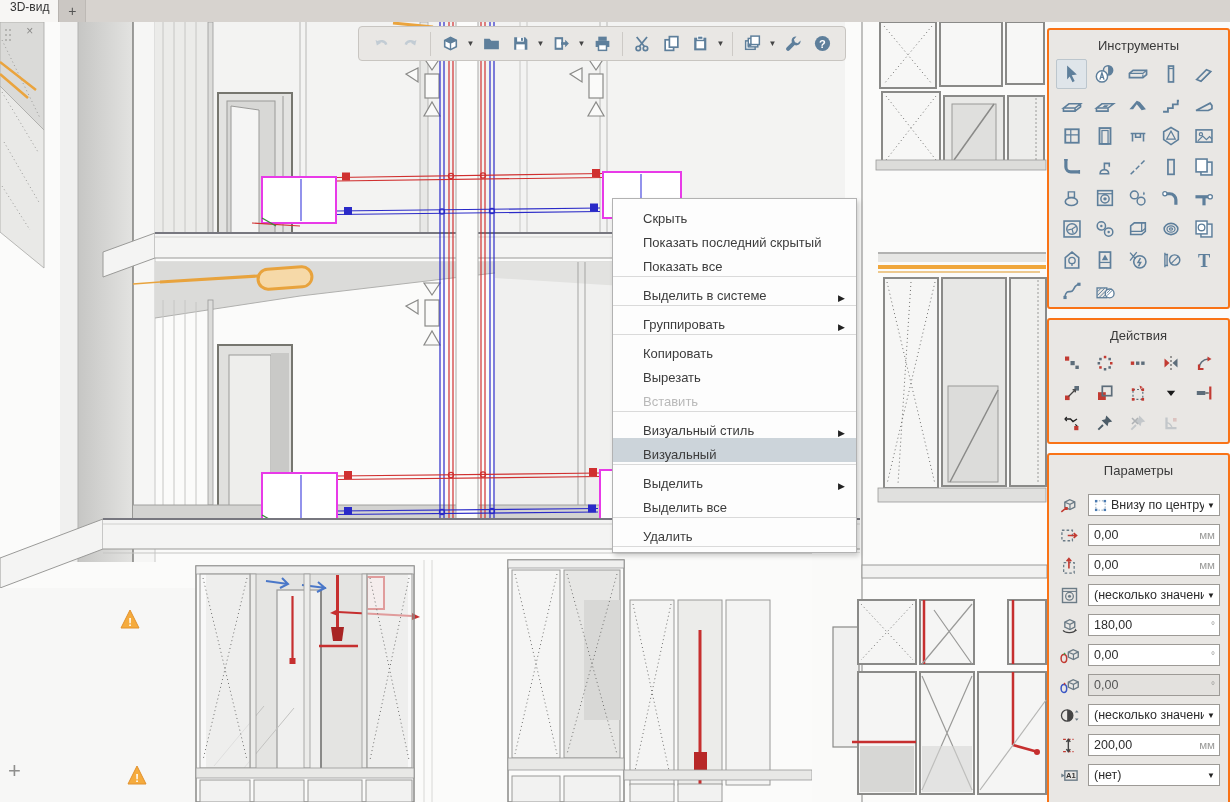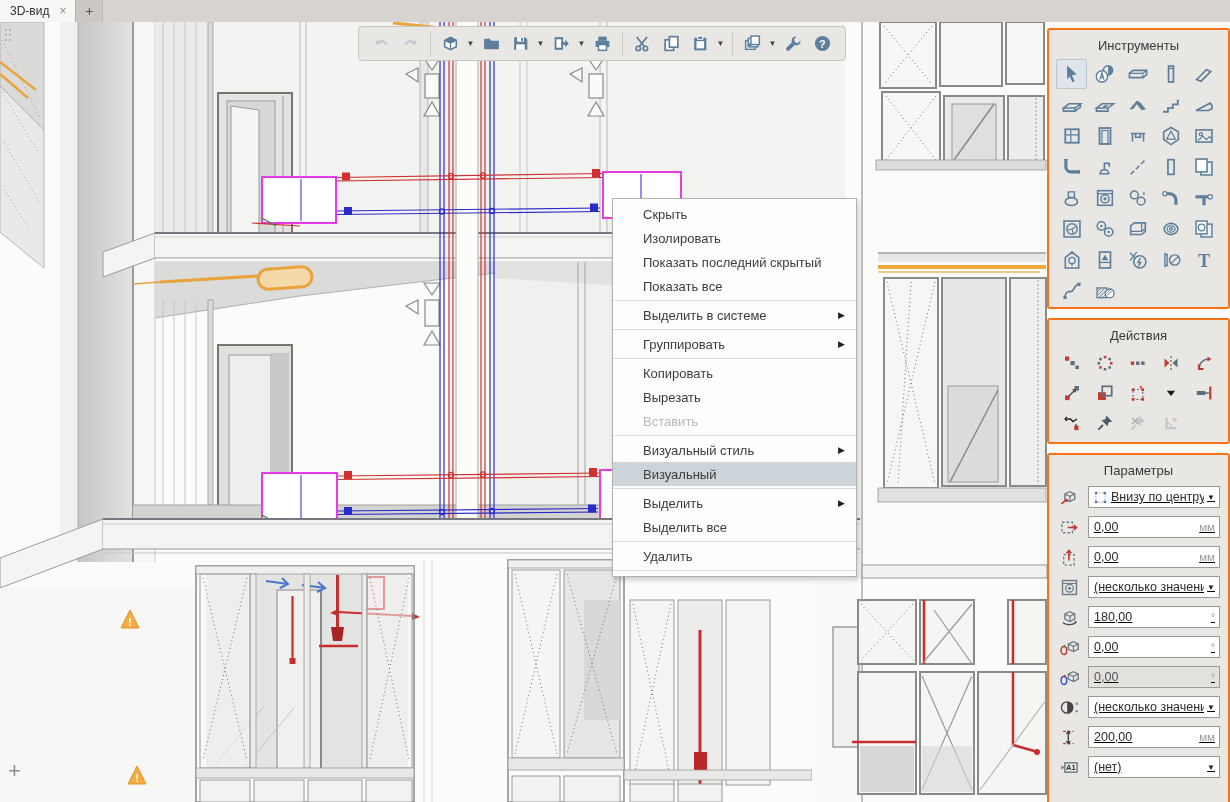--- a/index.html
+++ b/index.html
@@ -7,7 +7,7 @@
 #stage { position:relative; width:1230px; height:802px; }
 
 #tabbar { position:absolute; left:0; top:0; width:1230px; height:22px; background:#d7d3cf; display:flex; align-items:stretch; z-index:5; }
-.tab-active { background:#f7f6f4; border-right:1px solid #b8b4b0; display:flex; align-items:center; padding:0 9px 0 10px; gap:10px; font-size:12px; color:#333; }
+.tab-active { background:#f7f6f4; border-right:1px solid #b8b4b0; display:flex; align-items:center; padding:0 9px 0 10px; gap:10px; font-size:12px; color:#333;flex-direction:column; }
 .tab-close { color:#8a8a88; font-size:12px; cursor:default; }
 .tab-plus { width:27px; display:flex; align-items:center; justify-content:center; background:#cbc7c3; border-right:1px solid #bdb9b5; color:#555; font-size:14px; }
 

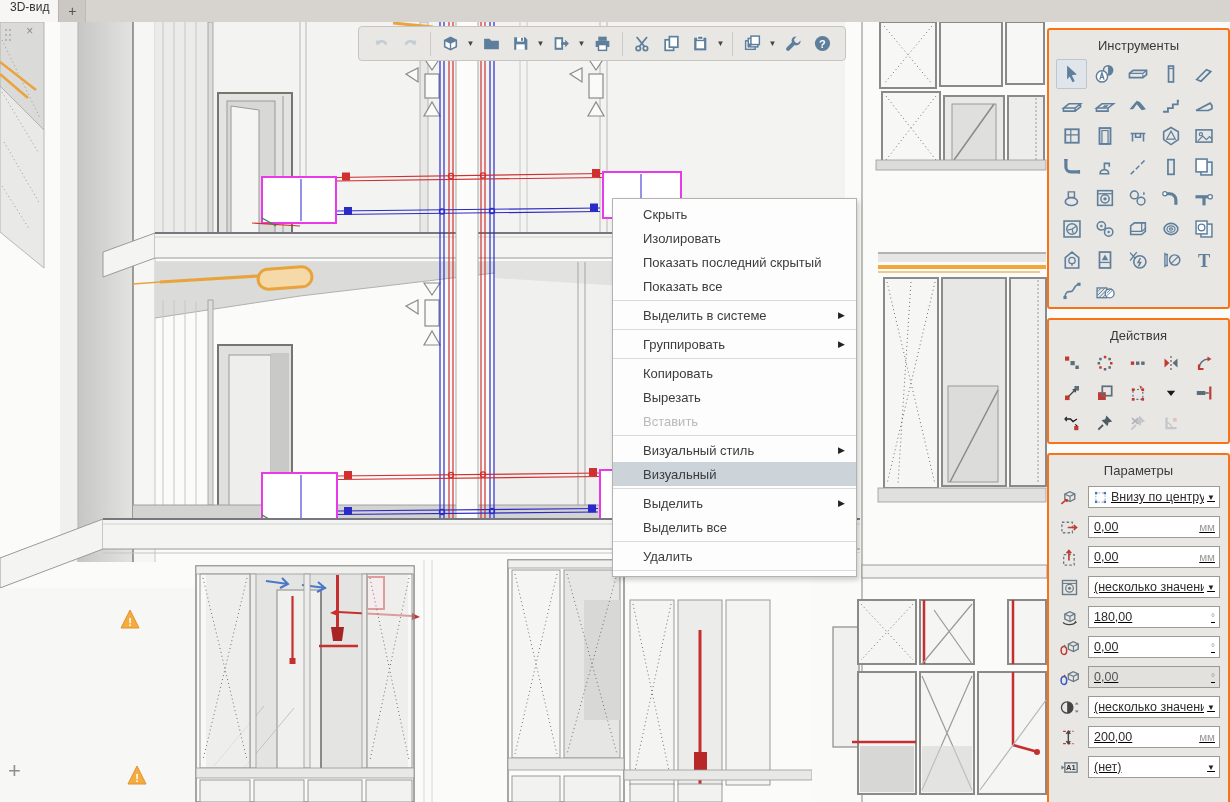--- a/index.html
+++ b/index.html
@@ -20,7 +20,7 @@
 .tcaret { width:11px; height:27px; display:flex; align-items:center; justify-content:center; font-size:8px; color:#444; margin-right:1px; }
 
 #ctxmenu { position:absolute; left:612px; top:198px; width:245px; background:#fdfdfd; border:1px solid #b2b2b2; box-shadow:2px 3px 5px rgba(0,0,0,.18); z-index:20; padding:3px 0; }
-.mi { height:24px; display:flex; align-items:center; padding-left:30px; padding-right:10px; font-size:13px; color:#3c3c3c; position:relative; }
+.mi { height:24px; display:flex; align-items:flex-end; padding-left:30px; padding-right:10px; font-size:13px; color:#3c3c3c; position:relative; }
 .mi.dis { color:#b9b9b9; }
 .mi.hl { background:#ccd4da; }
 .mi .arr { position:absolute; right:11px; font-size:9px; color:#222; }

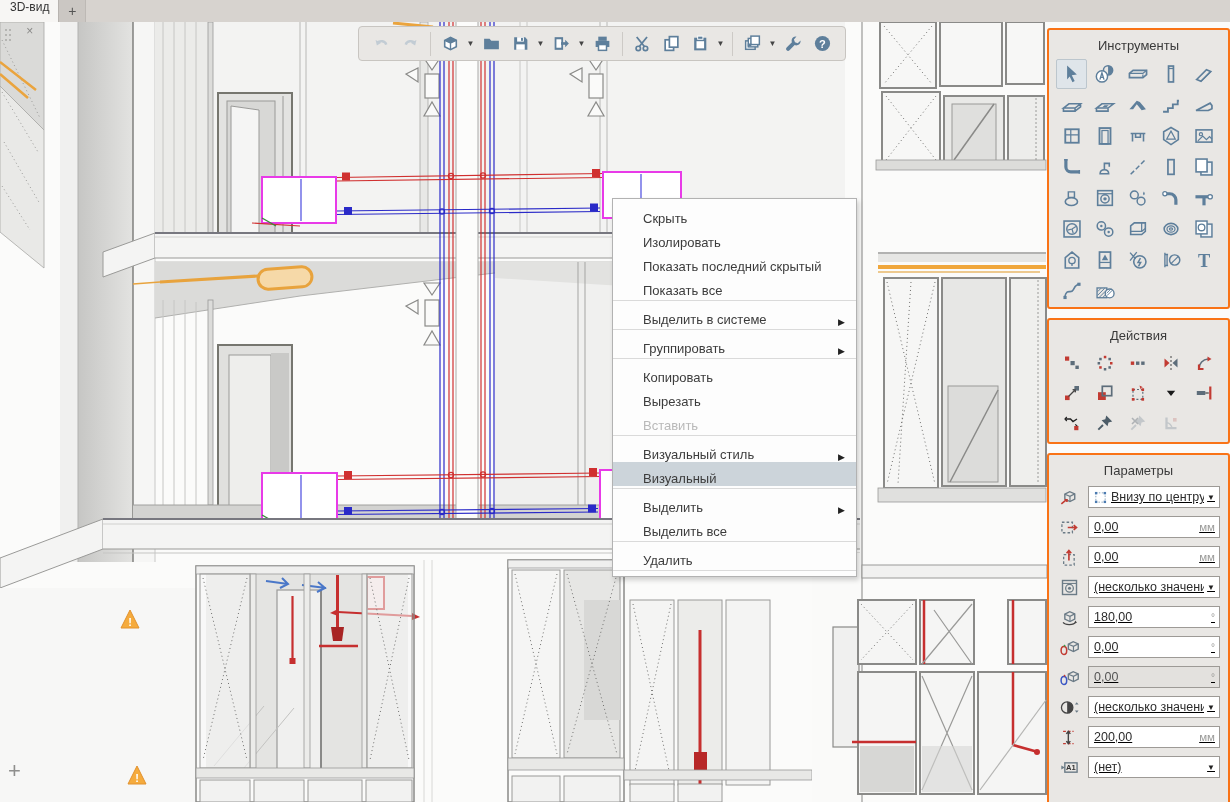--- a/index.html
+++ b/index.html
@@ -476,9 +476,6 @@
         <span>Скрыть</span>
       </div>
       <div class="mi">
-        <span>Изолировать</span>
-      </div>
-      <div class="mi">
         <span>Показать последний скрытый</span>
       </div>
       <div class="mi">

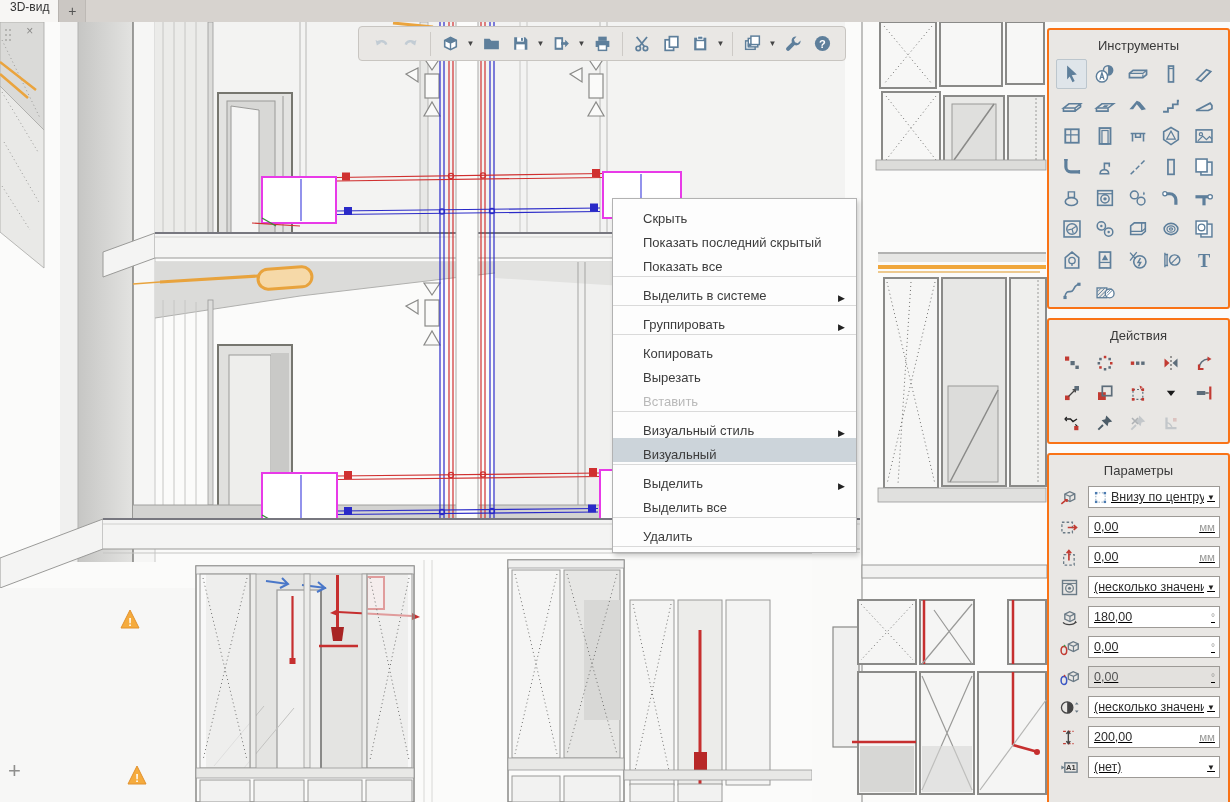--- a/index.html
+++ b/index.html
@@ -36,7 +36,7 @@
 .acell { width:31px; height:24px; display:flex; align-items:center; justify-content:center; }
 .acell svg { width:18px; height:18px; }
 
-.prow { display:flex; align-items:flex-start; padding:0 8px 0 8px; height:30px; gap:7px;text-decoration:underline; }
+.prow { display:flex; align-items:flex-end; padding:0 8px 0 8px; height:30px; gap:7px; }
 .picon { width:24px; height:22px; flex:none; display:flex; align-items:center; justify-content:center; }
 .picon svg { width:21px; height:21px; }
 .pfield { flex:1; height:22px; background:#fff; border:1px solid #9d9a96; display:flex; align-items:center; padding:0 4px 0 5px; font-size:12.5px; color:#2c2c2c; overflow:hidden; white-space:nowrap; }

